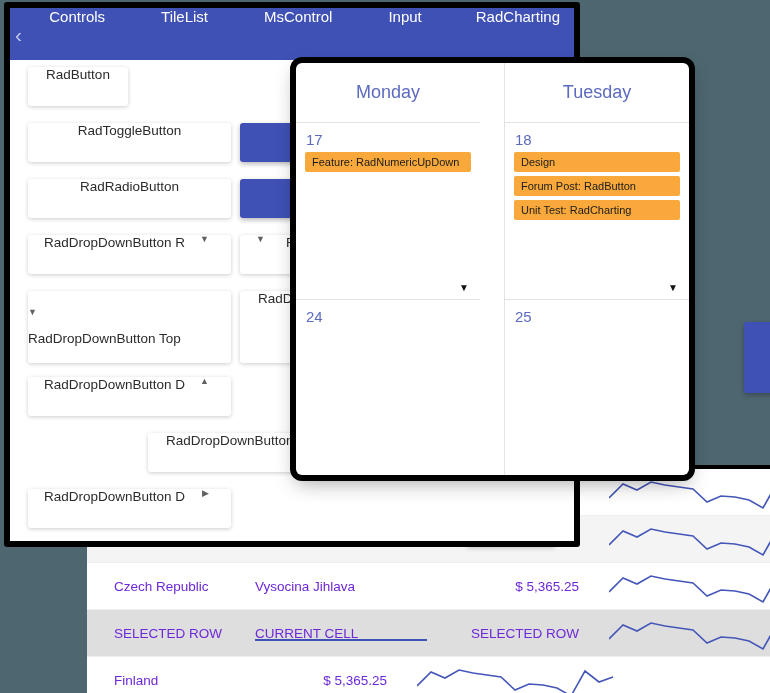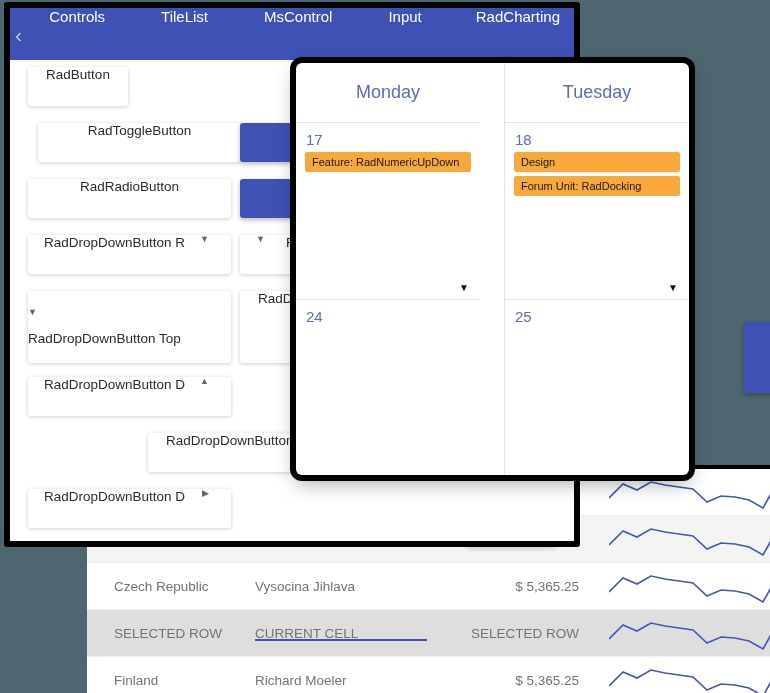--- a/index.html
+++ b/index.html
@@ -382,7 +382,7 @@
         <span class="lbl">RadButton</span>
       </div>
 
-      <div class="btn" style="left:28px; top:63px; width:203px; height:39px;">
+      <div class="btn" style="left:18px; top:63px; width:203px; height:39px;">
         <span class="lbl">RadToggleButton</span>
       </div>
 

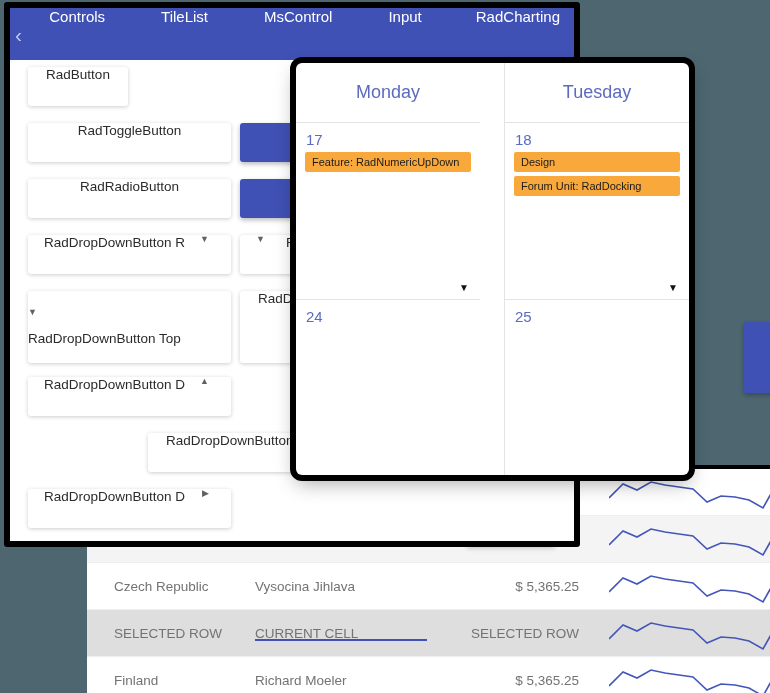--- a/index.html
+++ b/index.html
@@ -455,7 +455,7 @@
           <div class="day-num">18</div>
           <div class="appt-list">
             <div class="appt">Design</div>
-            <div class="appt">Forum Unit: RadDocking</div>
+            <div class="appt">Forum Post: RadButton</div>
           </div>
           <div class="more-arrow">▼</div>
         </div>

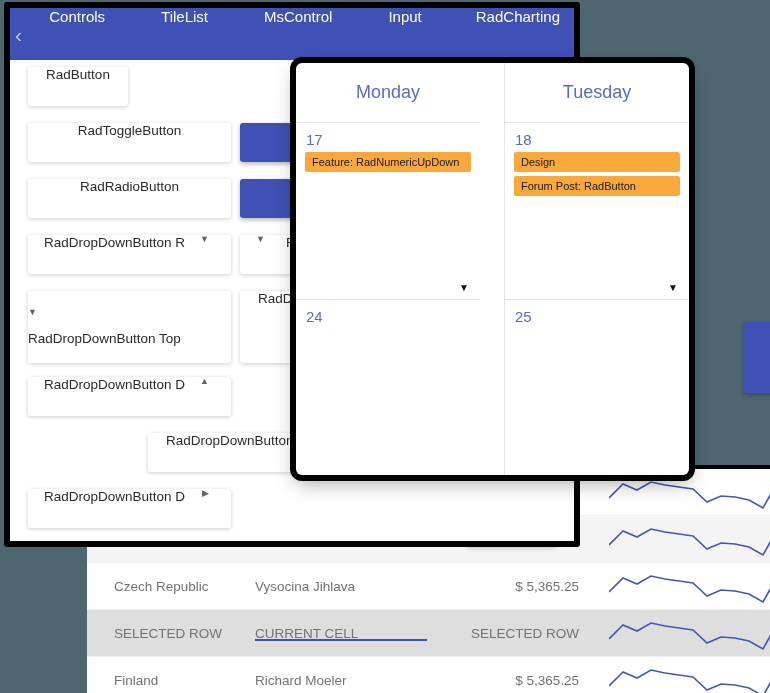--- a/index.html
+++ b/index.html
@@ -456,6 +456,7 @@
           <div class="appt-list">
             <div class="appt">Design</div>
             <div class="appt">Forum Post: RadButton</div>
+            <div class="appt">Unit Test: RadCharting</div>
           </div>
           <div class="more-arrow">▼</div>
         </div>

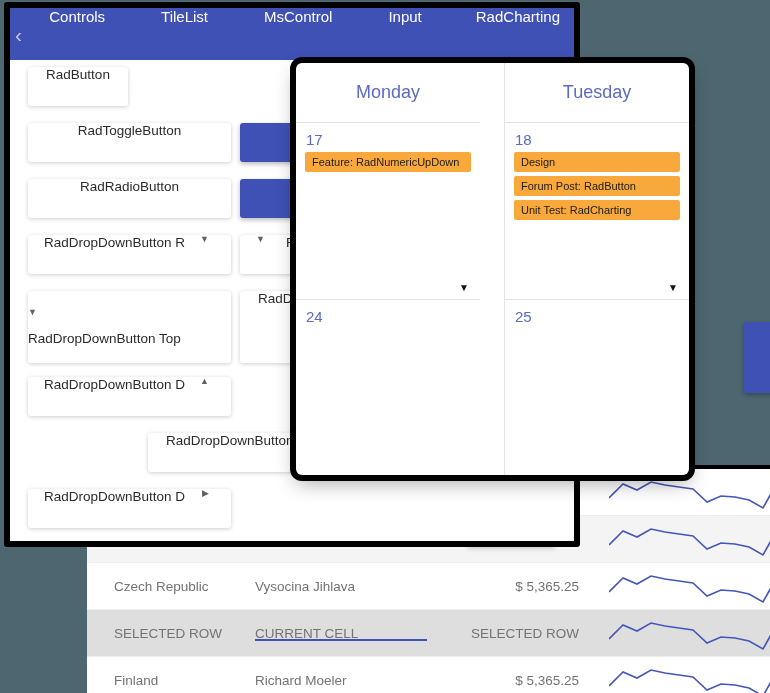--- a/index.html
+++ b/index.html
@@ -52,7 +52,7 @@
   }
   .cell {
     font-size: 13.5px;
-    color: #737373;
+    color: #6d28d9;
     padding: 0 8px;
     box-sizing: border-box;
     white-space: nowrap;

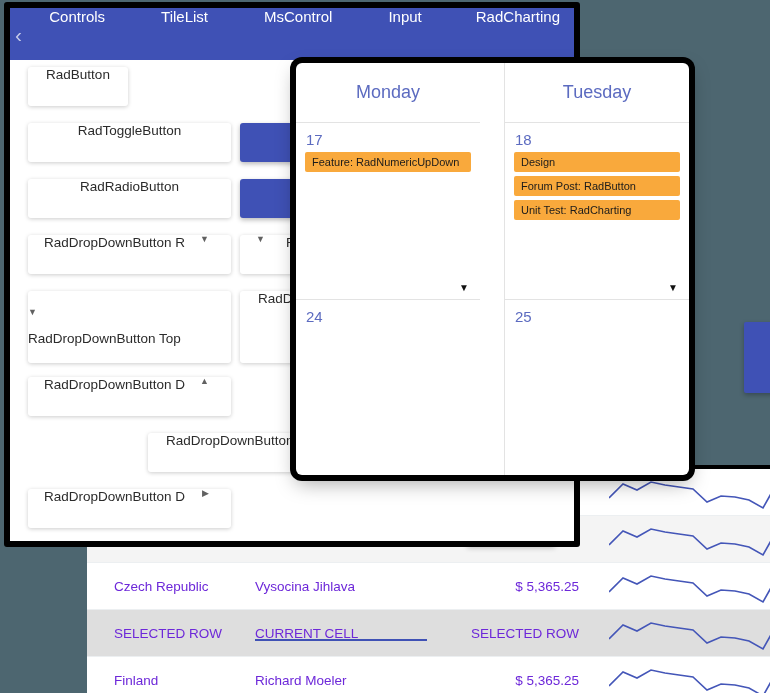--- a/index.html
+++ b/index.html
@@ -335,7 +335,6 @@
       </div>
       <div class="grid-row">
         <div class="cell c-country">Finland</div>
-        <div class="cell c-name">Richard Moeler</div>
         <div class="cell c-amount">$ 5,365.25</div>
         <div class="cell c-spark sparkline">
           <svg width="200" height="40" viewBox="0 0 200 40">

